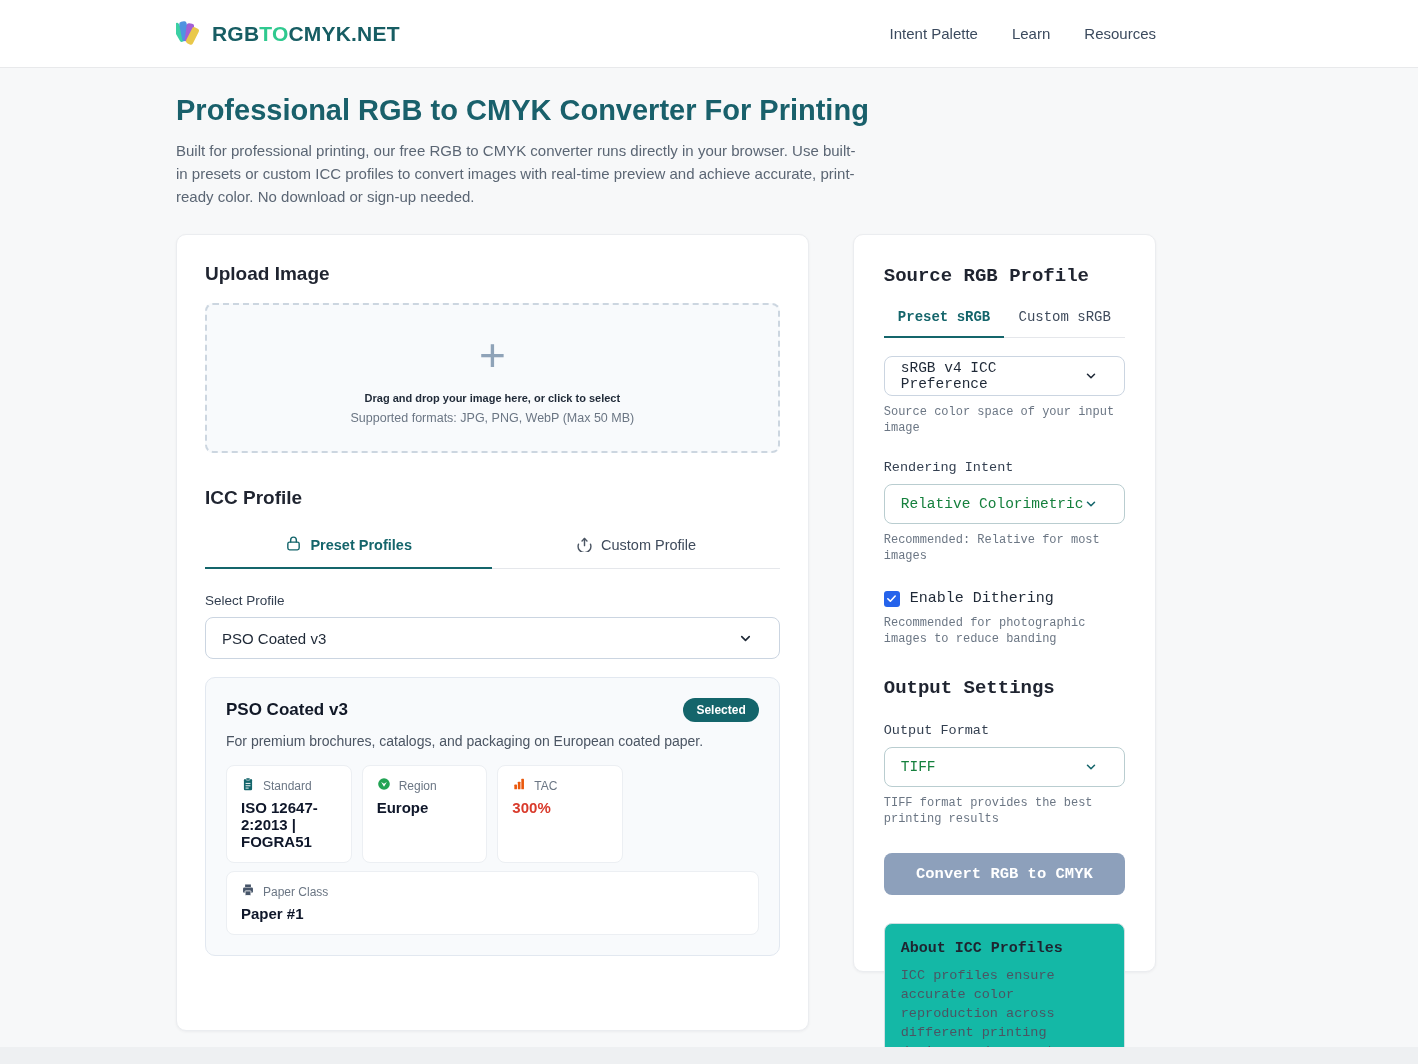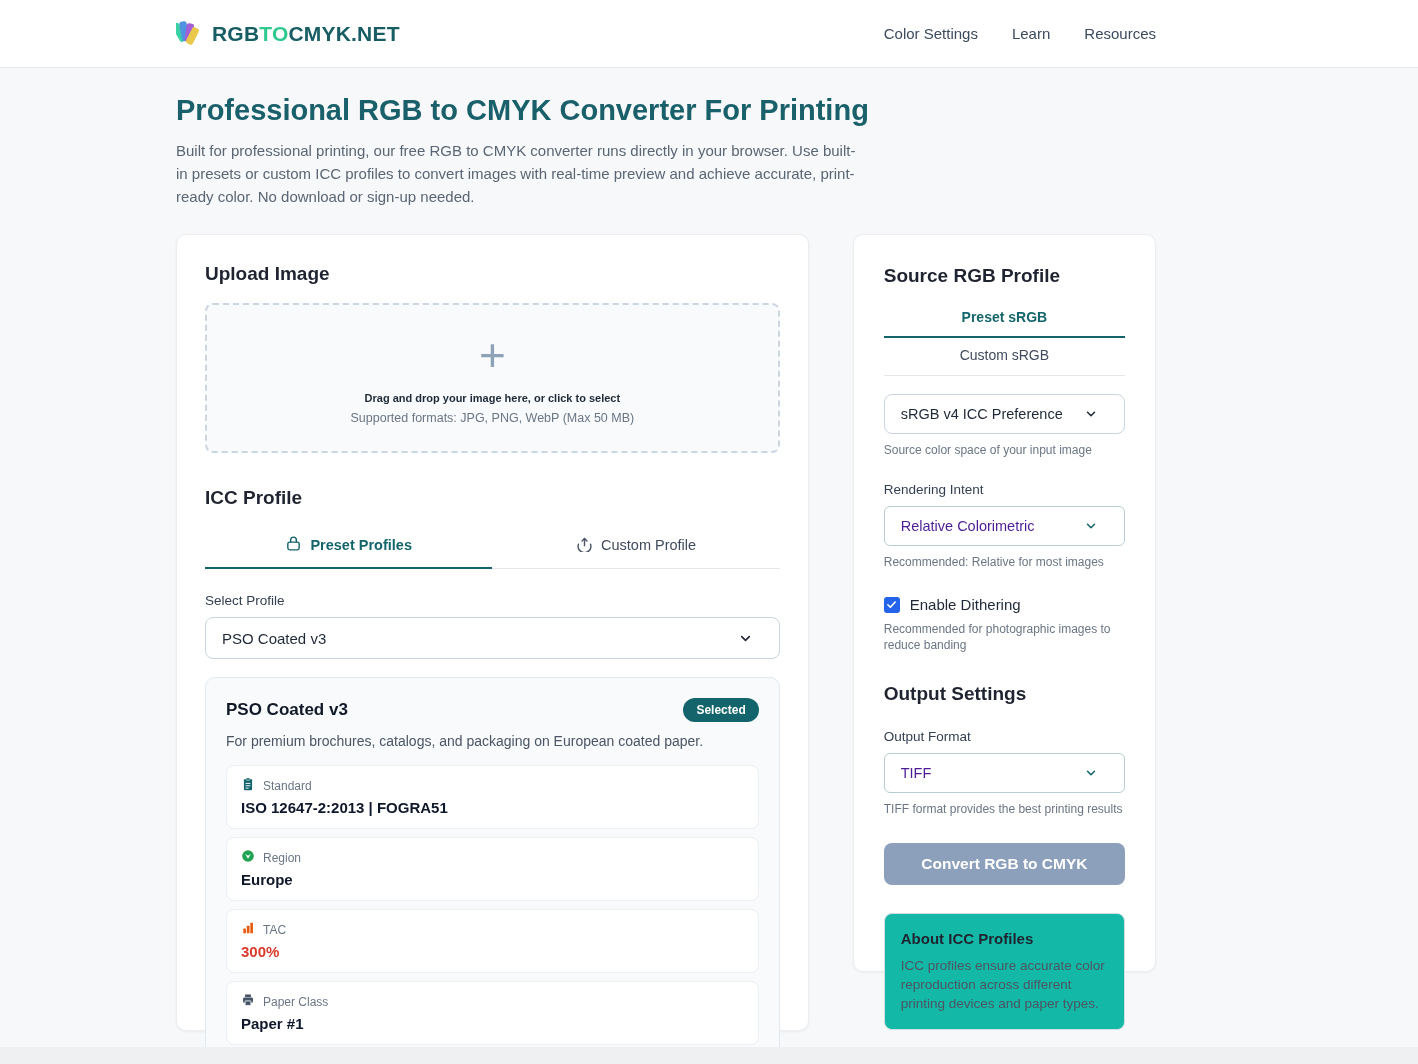--- a/index.html
+++ b/index.html
@@ -116,7 +116,7 @@
       <span class="logo-text"><span>RGB</span><span class="to">TO</span><span>CMYK.NET</span></span>
     </a>
     <nav class="nav">
-      <a>Color Settings</a>
+      <a>Intent Palette</a>
       <a>Learn</a>
       <a>Resources</a>
     </nav>

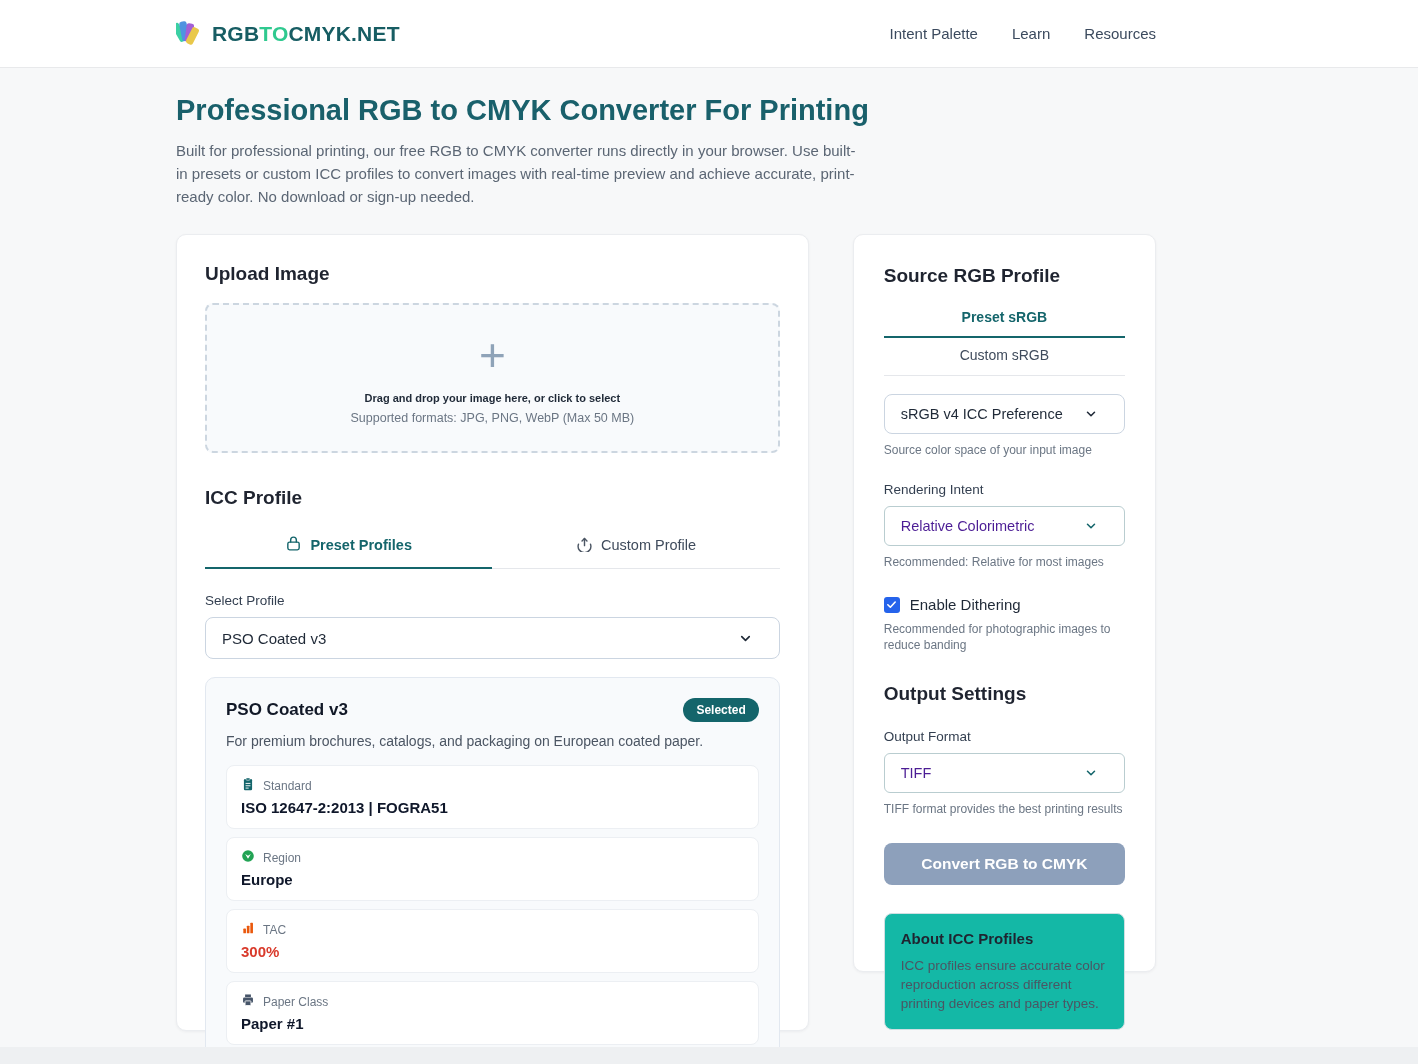--- a/index.html
+++ b/index.html
@@ -31,7 +31,7 @@
   .columns { display:flex; gap:44px; margin-top:26px; align-items:flex-start; }
   .card { background:#fff; border:1px solid #ebedf0; border-radius:10px; box-shadow:0 1px 3px rgba(16,24,40,.05); }
   .left-card { width:644px; height:797px; padding:28px; }
-  .right-card { width:308px; height:738px; padding:30px 30px 34px; }
+  .right-card { width:308px; height:738px; padding:30px 30px 34px;font-family:Liberation Mono, monospace; }
 
   .section-h { font-size:19px; font-weight:bold; color:#1f2430; }
 

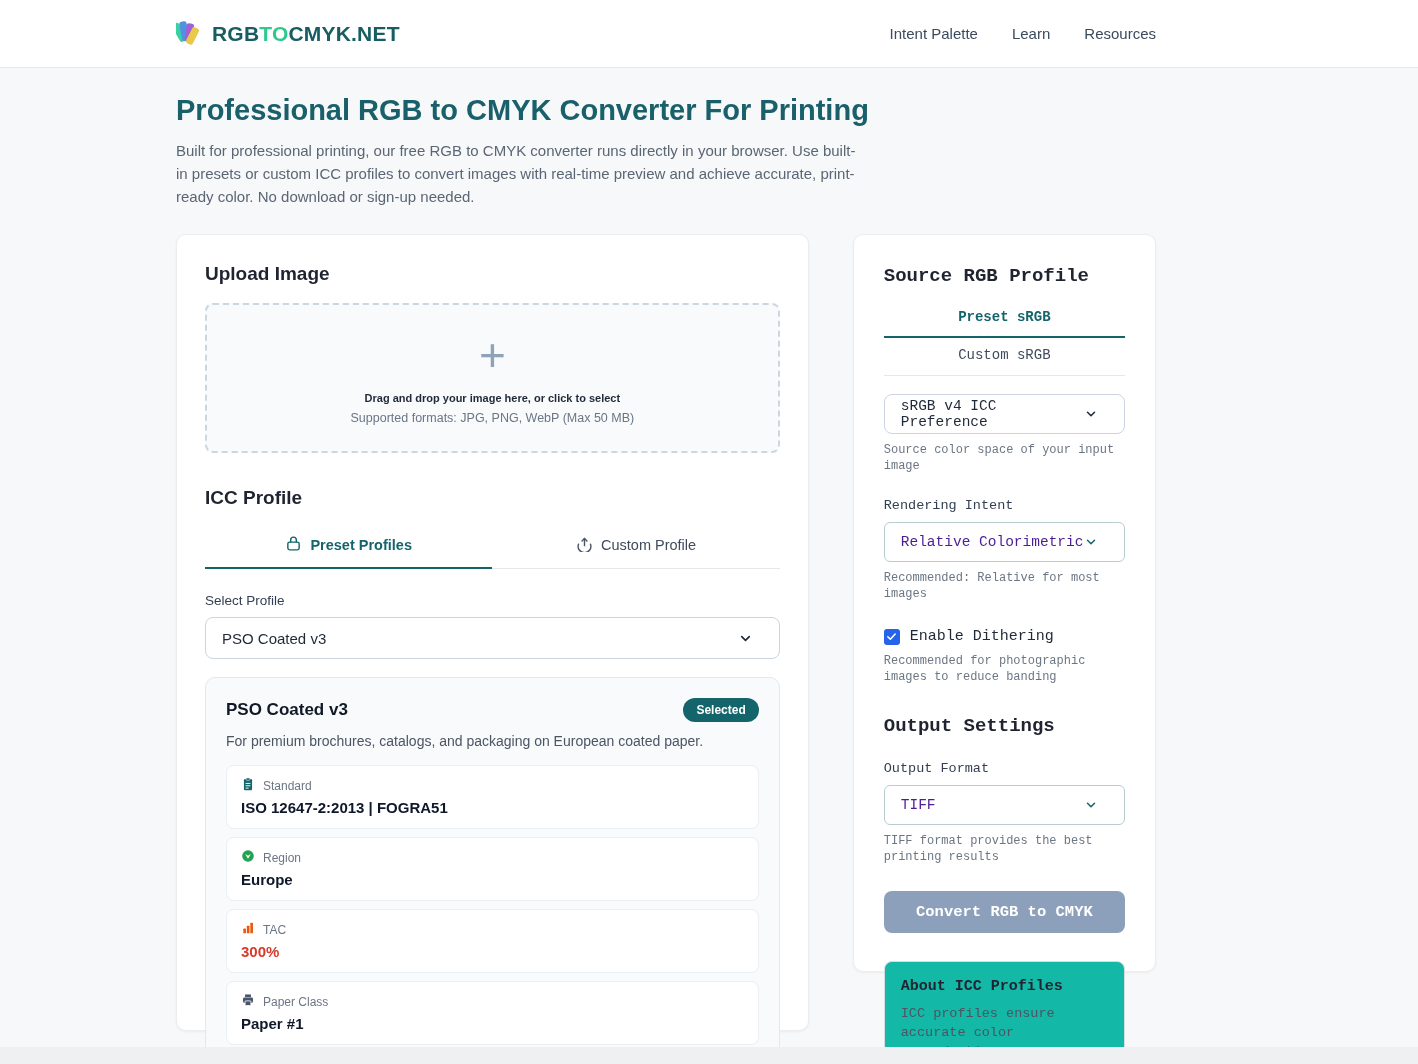--- a/index.html
+++ b/index.html
@@ -73,7 +73,7 @@
 
   
   .right-card .section-h { font-size:19px; }
-  .r-tabs { margin-top:12px;flex-direction:column; }
+  .r-tabs { margin-top:12px; }
   .r-tabs .tab { font-size:14px; padding:10px 0 12px; }
   .r-select { margin-top:18px; height:40px; font-size:14.5px; }
   .helper { font-size:12px; color:#6b7684; margin-top:8px; line-height:16px; }

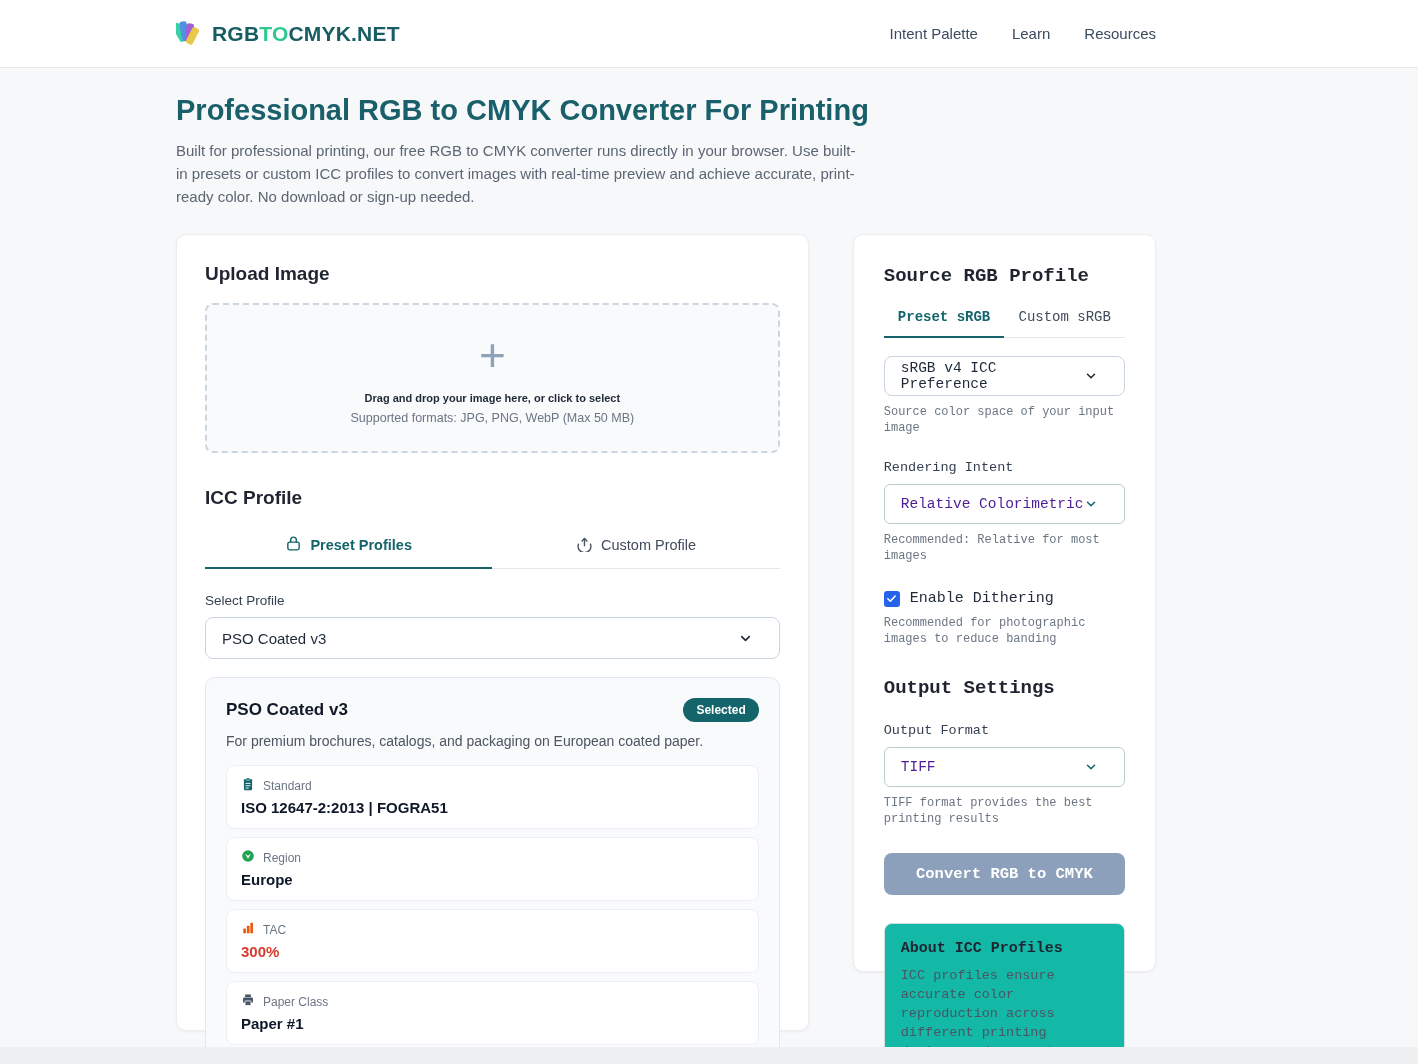--- a/index.html
+++ b/index.html
@@ -78,7 +78,7 @@
   .r-select { margin-top:18px; height:40px; font-size:14.5px; }
   .helper { font-size:12px; color:#6b7684; margin-top:8px; line-height:16px; }
   .r-label { font-size:13.5px; color:#333f50; margin:24px 0 9px; }
-  .teal-select { color:#4c1d95; border-color:#b9cdd0;border-radius:6px; }
+  .teal-select { color:#15803d; border-color:#b9cdd0; }
   .teal-select .chev { color:#14656b; }
 
   .check-row { display:flex; align-items:center; gap:10px; margin-top:26px; cursor:pointer; }

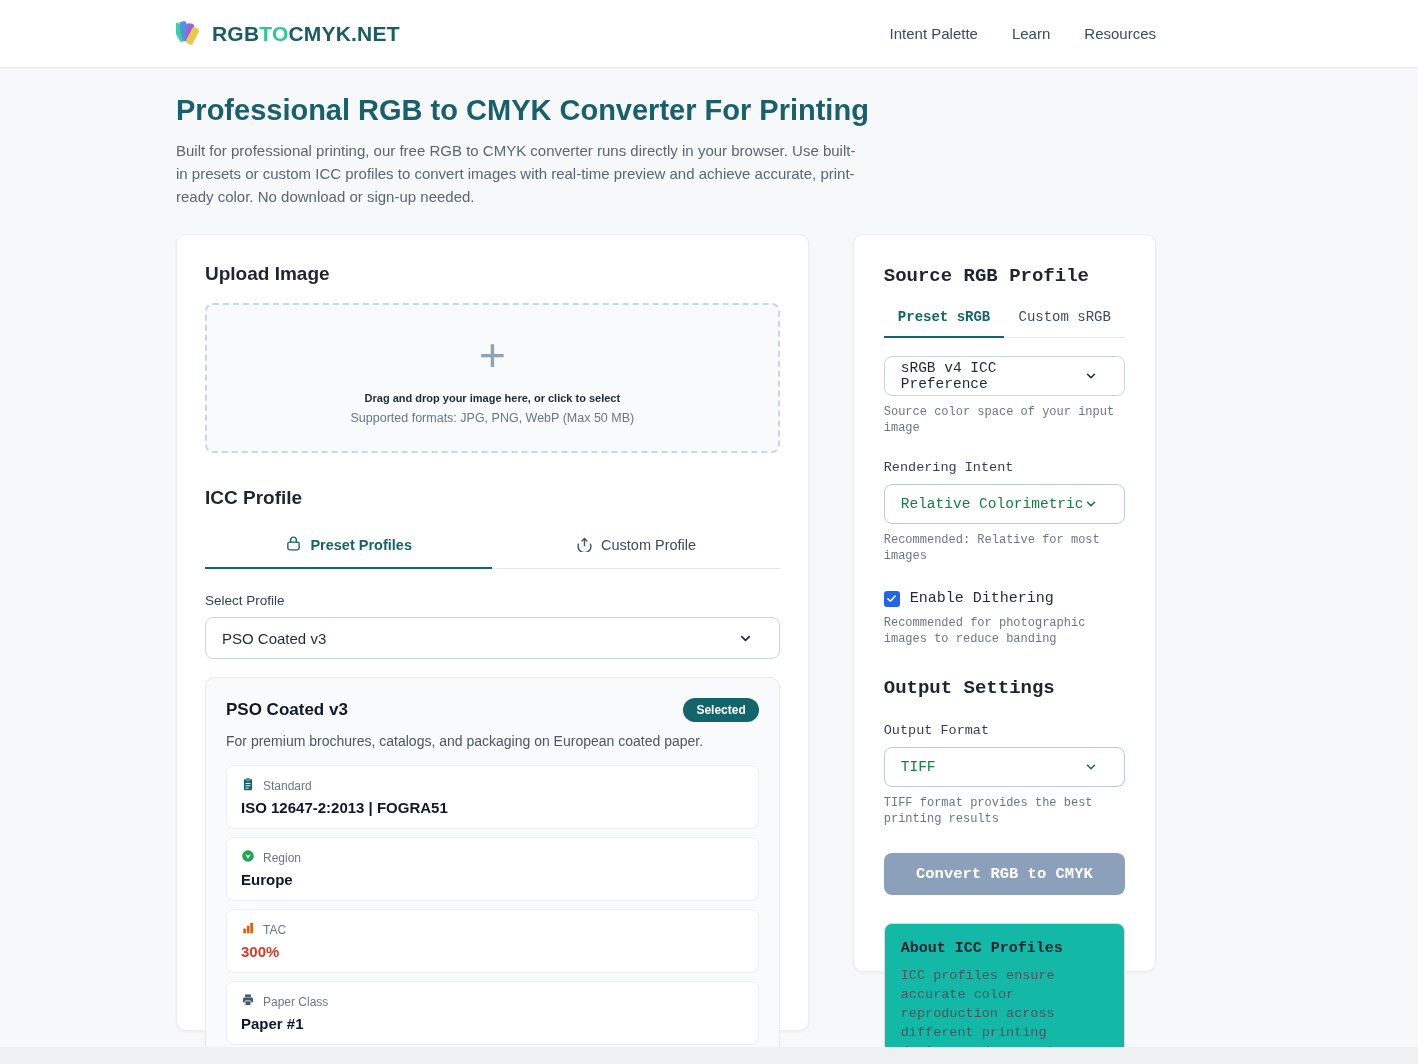--- a/index.html
+++ b/index.html
@@ -64,7 +64,7 @@
   .profile-name { font-size:17px; font-weight:bold; color:#111827; }
   .badge { background:#14656b; color:#fff; font-size:12px; font-weight:bold; padding:5px 13px; border-radius:999px; }
   .profile-desc { font-size:14px; color:#4b5563; margin:11px 0 16px; }
-  .detail-grid { display:grid; grid-template-columns:1fr; gap:8px 10px; }
+  .detail-grid { display:grid; grid-template-columns:1fr 1fr 1fr 1fr; gap:8px 10px; }
   .detail-box { background:#fff; border:1px solid #eceff3; border-radius:8px; padding:11px 14px 12px; }
   .detail-box.full { grid-column:1 / -1; }
   .detail-label { display:flex; align-items:center; gap:8px; font-size:12px; color:#6b7684; }

